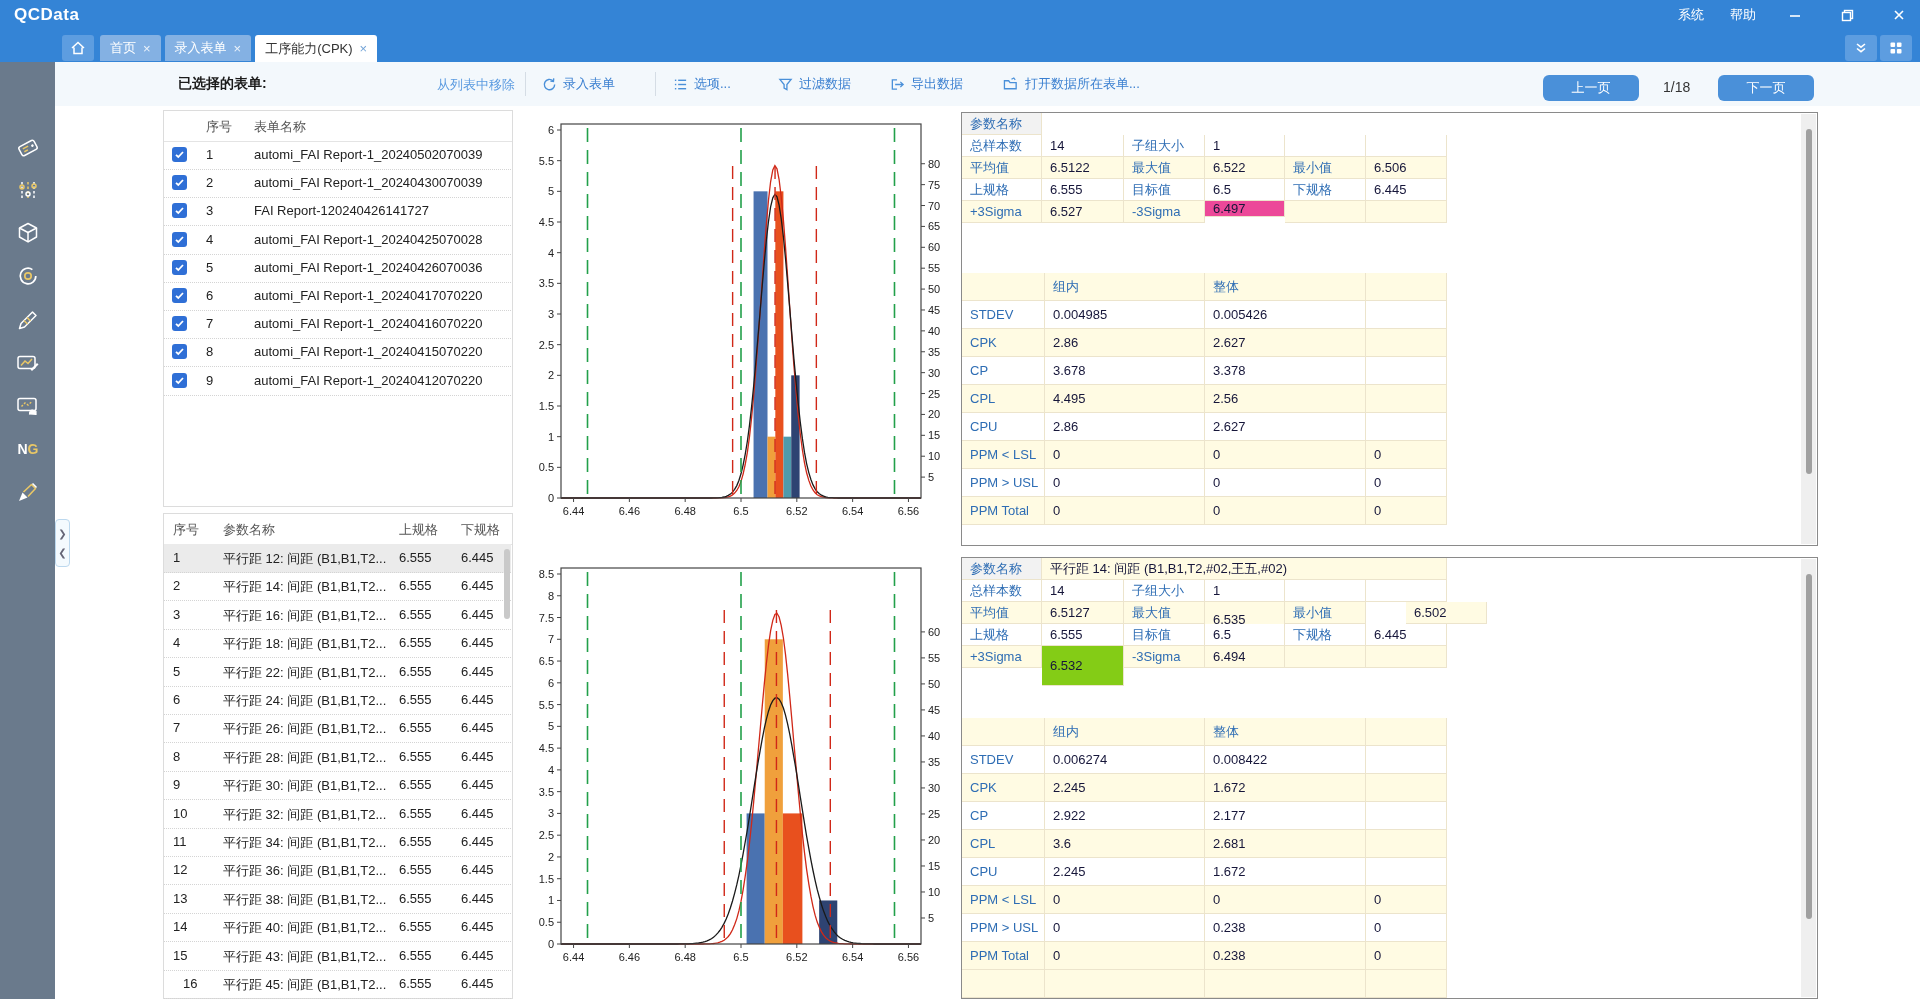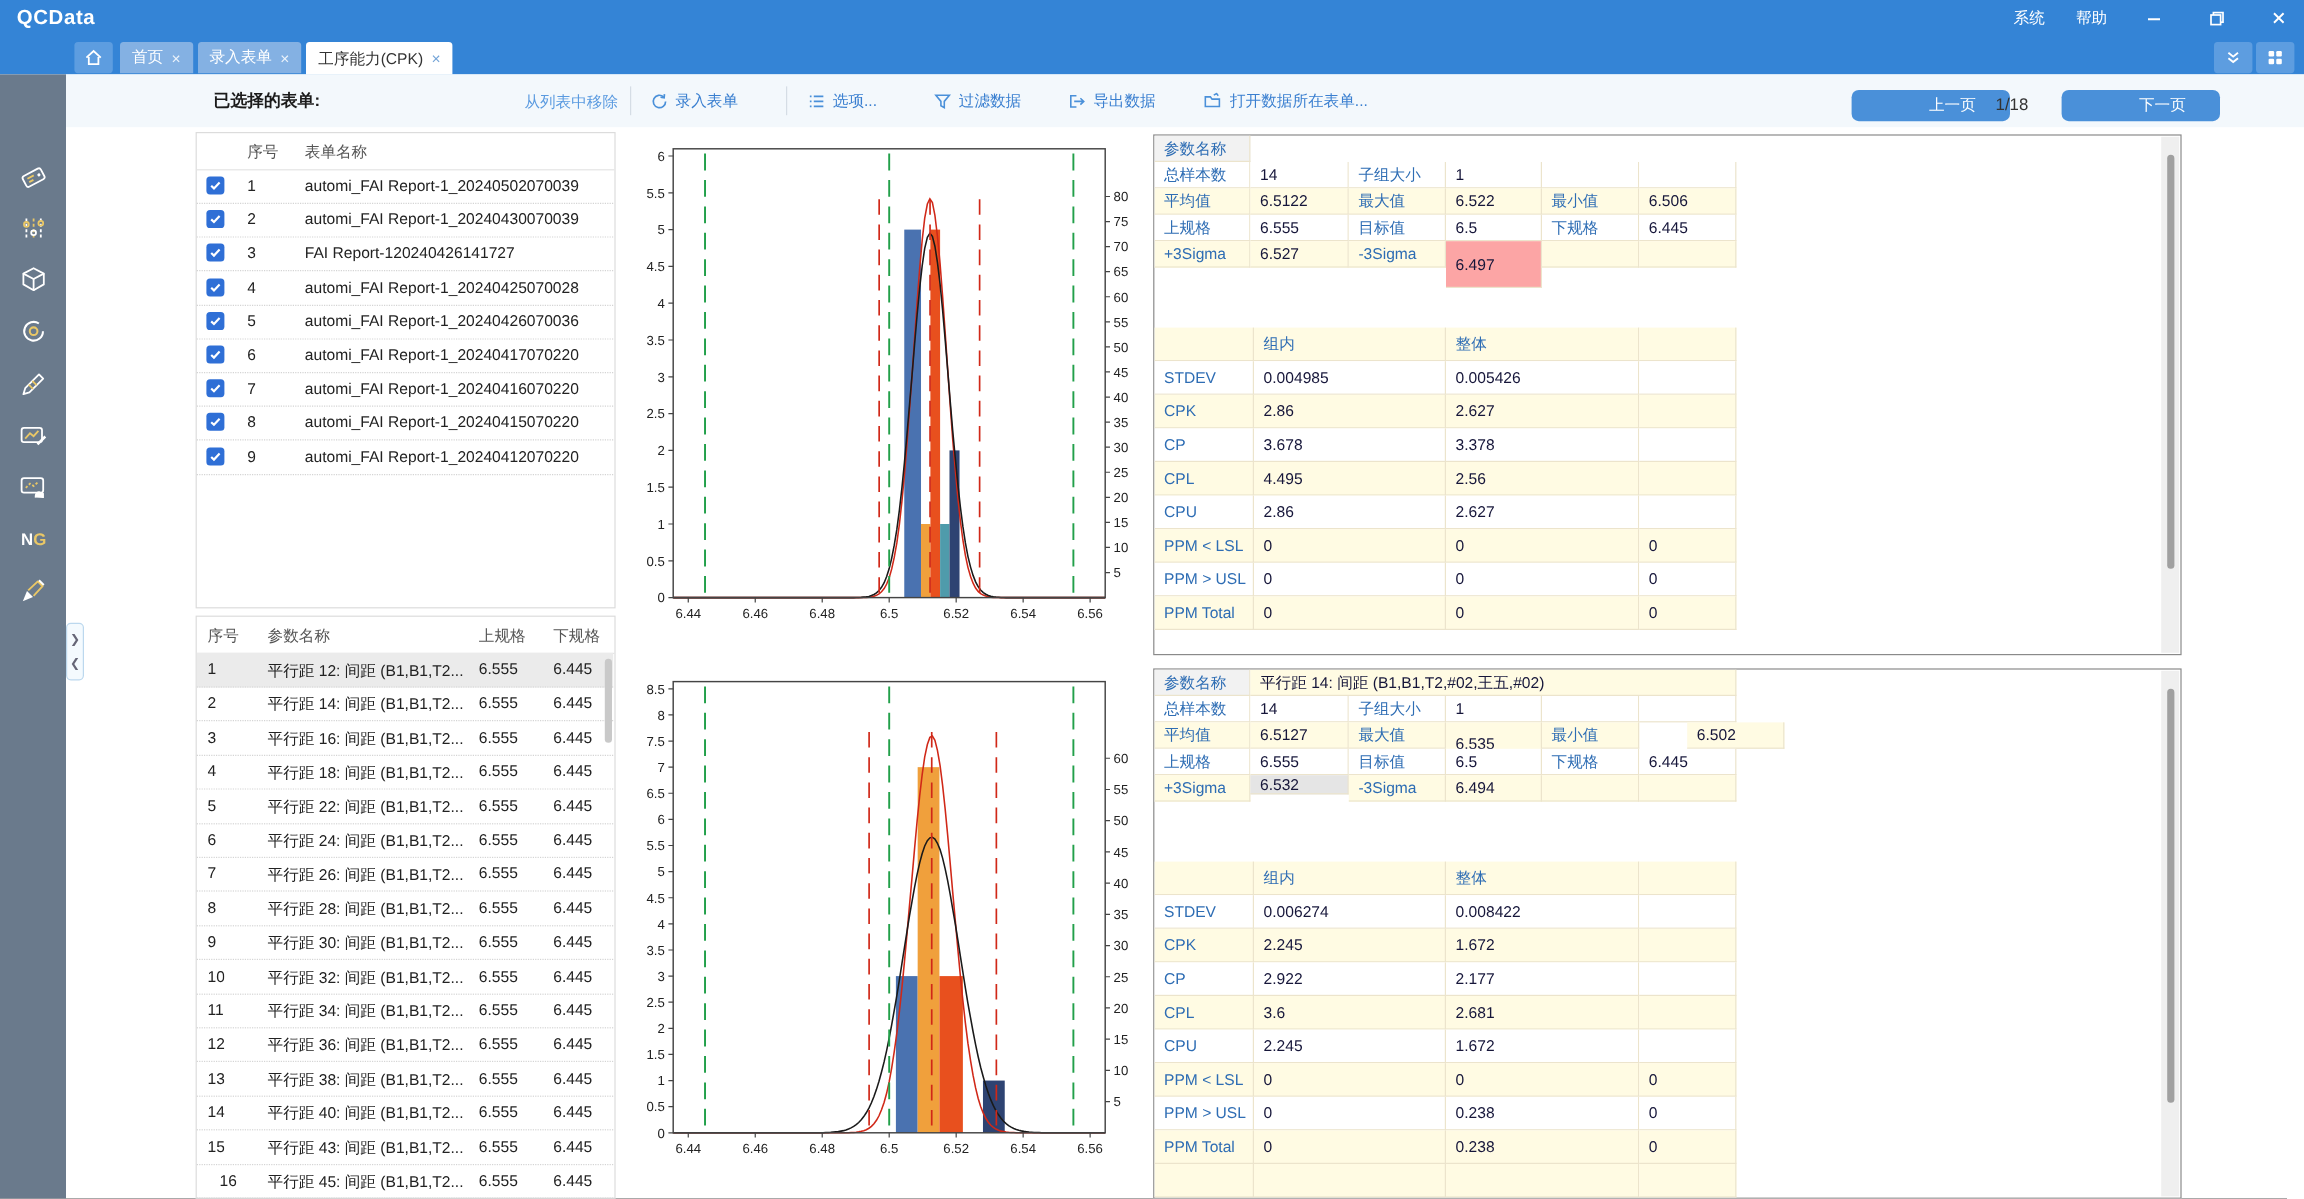--- a/index.html
+++ b/index.html
@@ -34,7 +34,7 @@
   .tool-btn{position:absolute;top:9px;height:26px;display:flex;align-items:center;gap:6px;font-size:13px;color:#3a7fd0;}
   .tool-sep{position:absolute;top:10px;width:1px;height:24px;background:#d5dde5;}
   .pg-btn{position:absolute;top:13px;width:96px;height:26px;background:#4a90d9;border-radius:6px;color:#fff;
-          font-size:13px;display:flex;align-items:center;justify-content:center;padding-left:36px;}
+          font-size:13px;display:flex;align-items:center;justify-content:center;}
   .pg-num{position:absolute;top:17px;font-size:14px;color:#333;}
   
   .panel{position:absolute;background:#fff;border:1px solid #dcdcdc;box-sizing:border-box;}

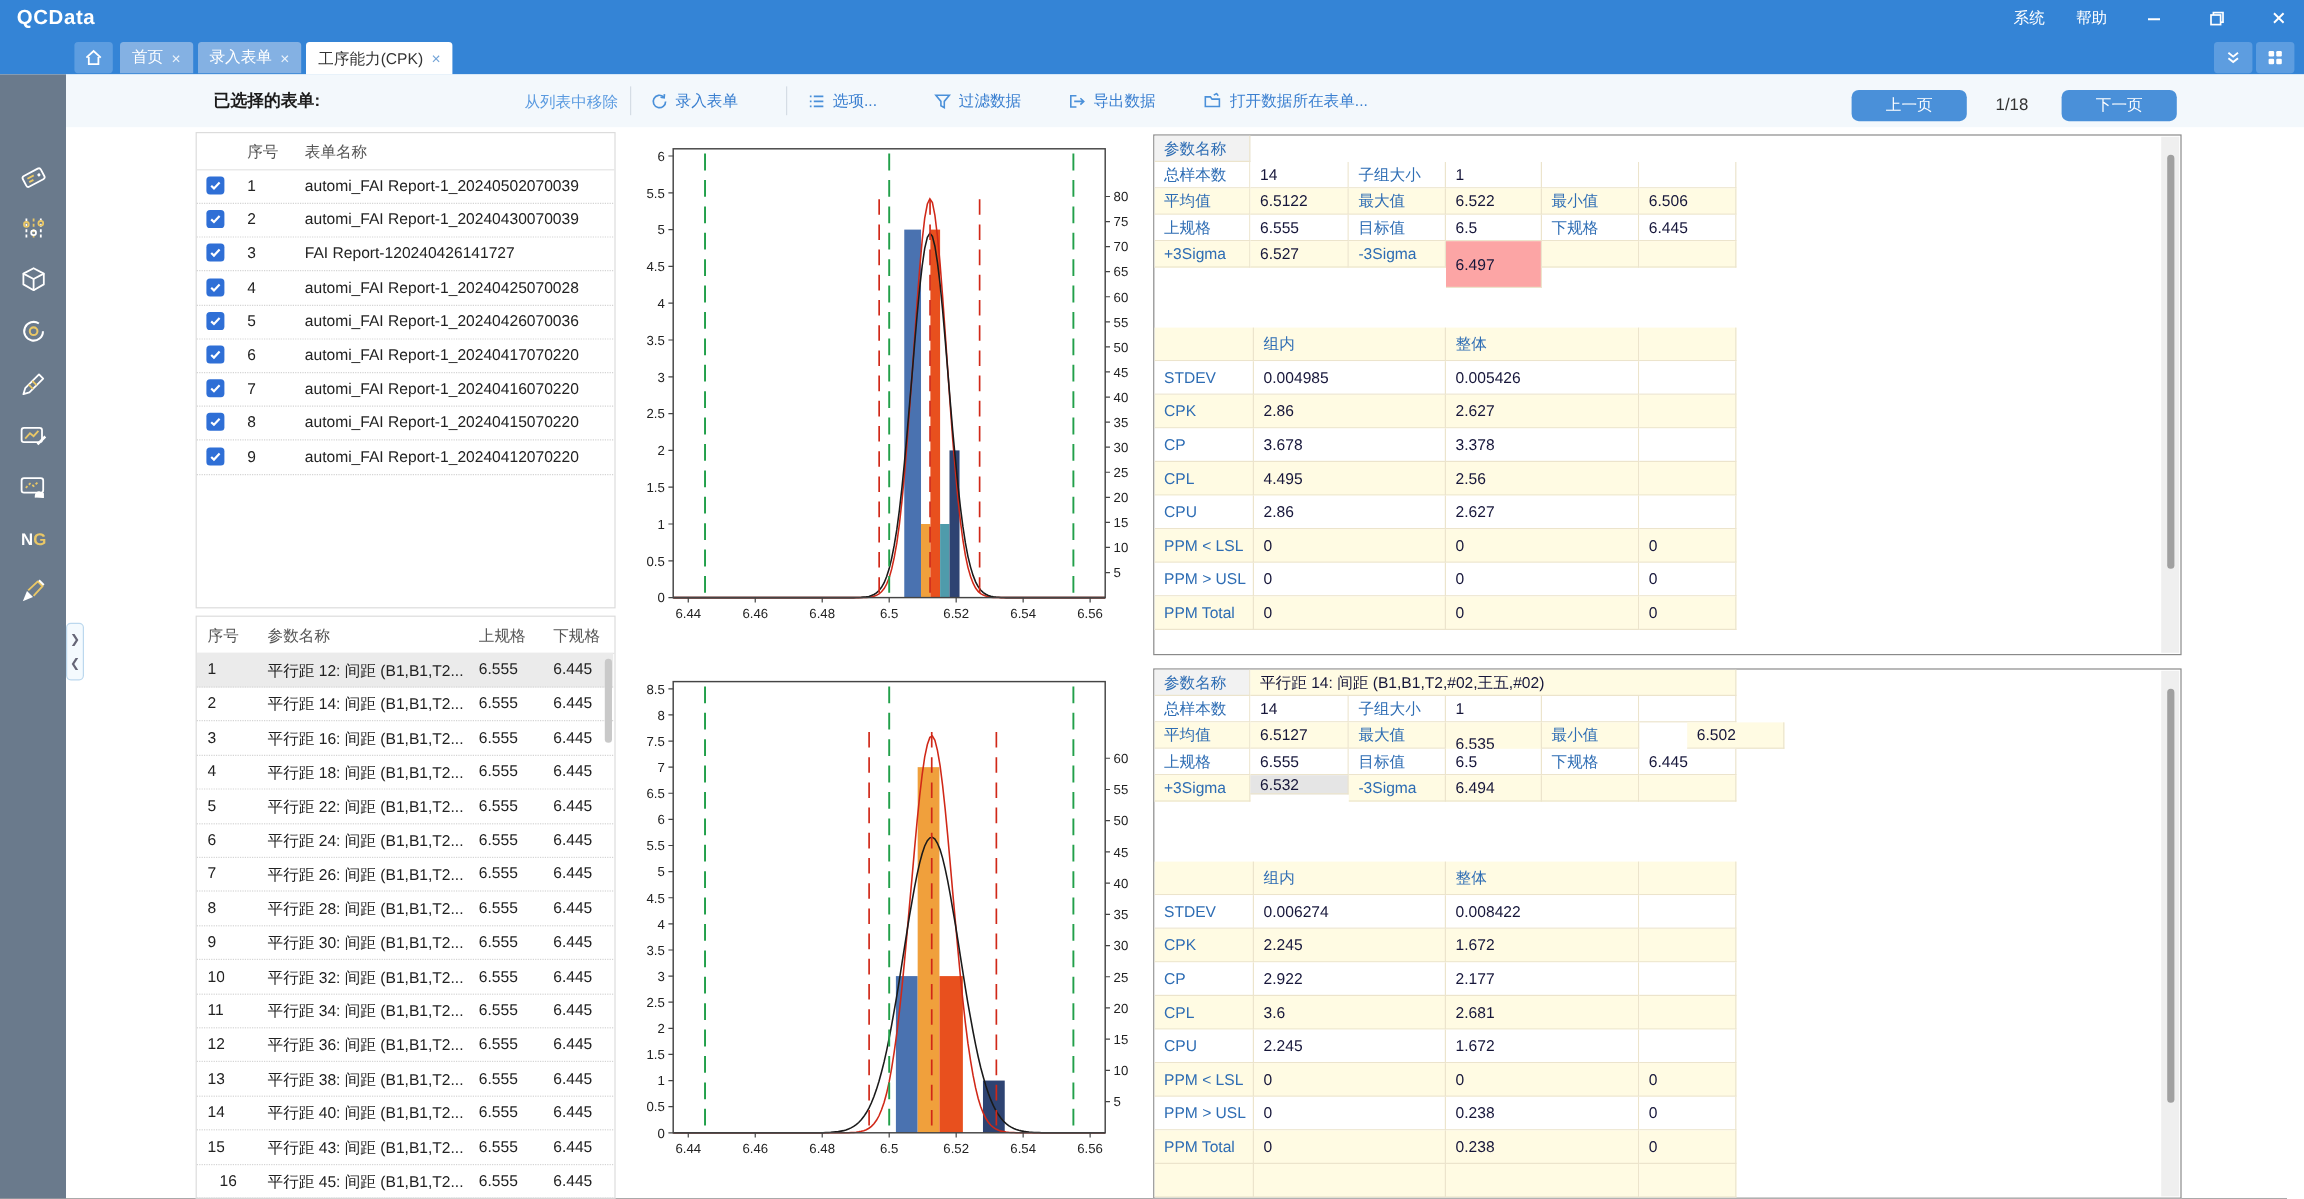--- a/index.html
+++ b/index.html
@@ -677,7 +677,7 @@
         <div class="scell lbl" style="width: 80px; height: 22px; background: rgb(255, 251, 227);">+3Sigma</div>
         <div class="scell val" style="width: 82px; height: 22px; background: rgb(255, 251, 227);">6.527</div>
         <div class="scell lbl" style="width: 81px; height: 22px; background: rgb(255, 251, 227);">-3Sigma</div>
-        <div class="scell val" style="width: 80px; height: 39px; background: #fca5a5;">6.497</div>
+        <div class="scell val" style="width: 80px; height: 16px; background: #ec4899;">6.497</div>
         <div class="scell lbl" style="width: 81px; height: 22px; background: rgb(255, 251, 227);"></div>
         <div class="scell val" style="width: 81px; height: 22px; background: rgb(255, 251, 227);"></div>
       </div>

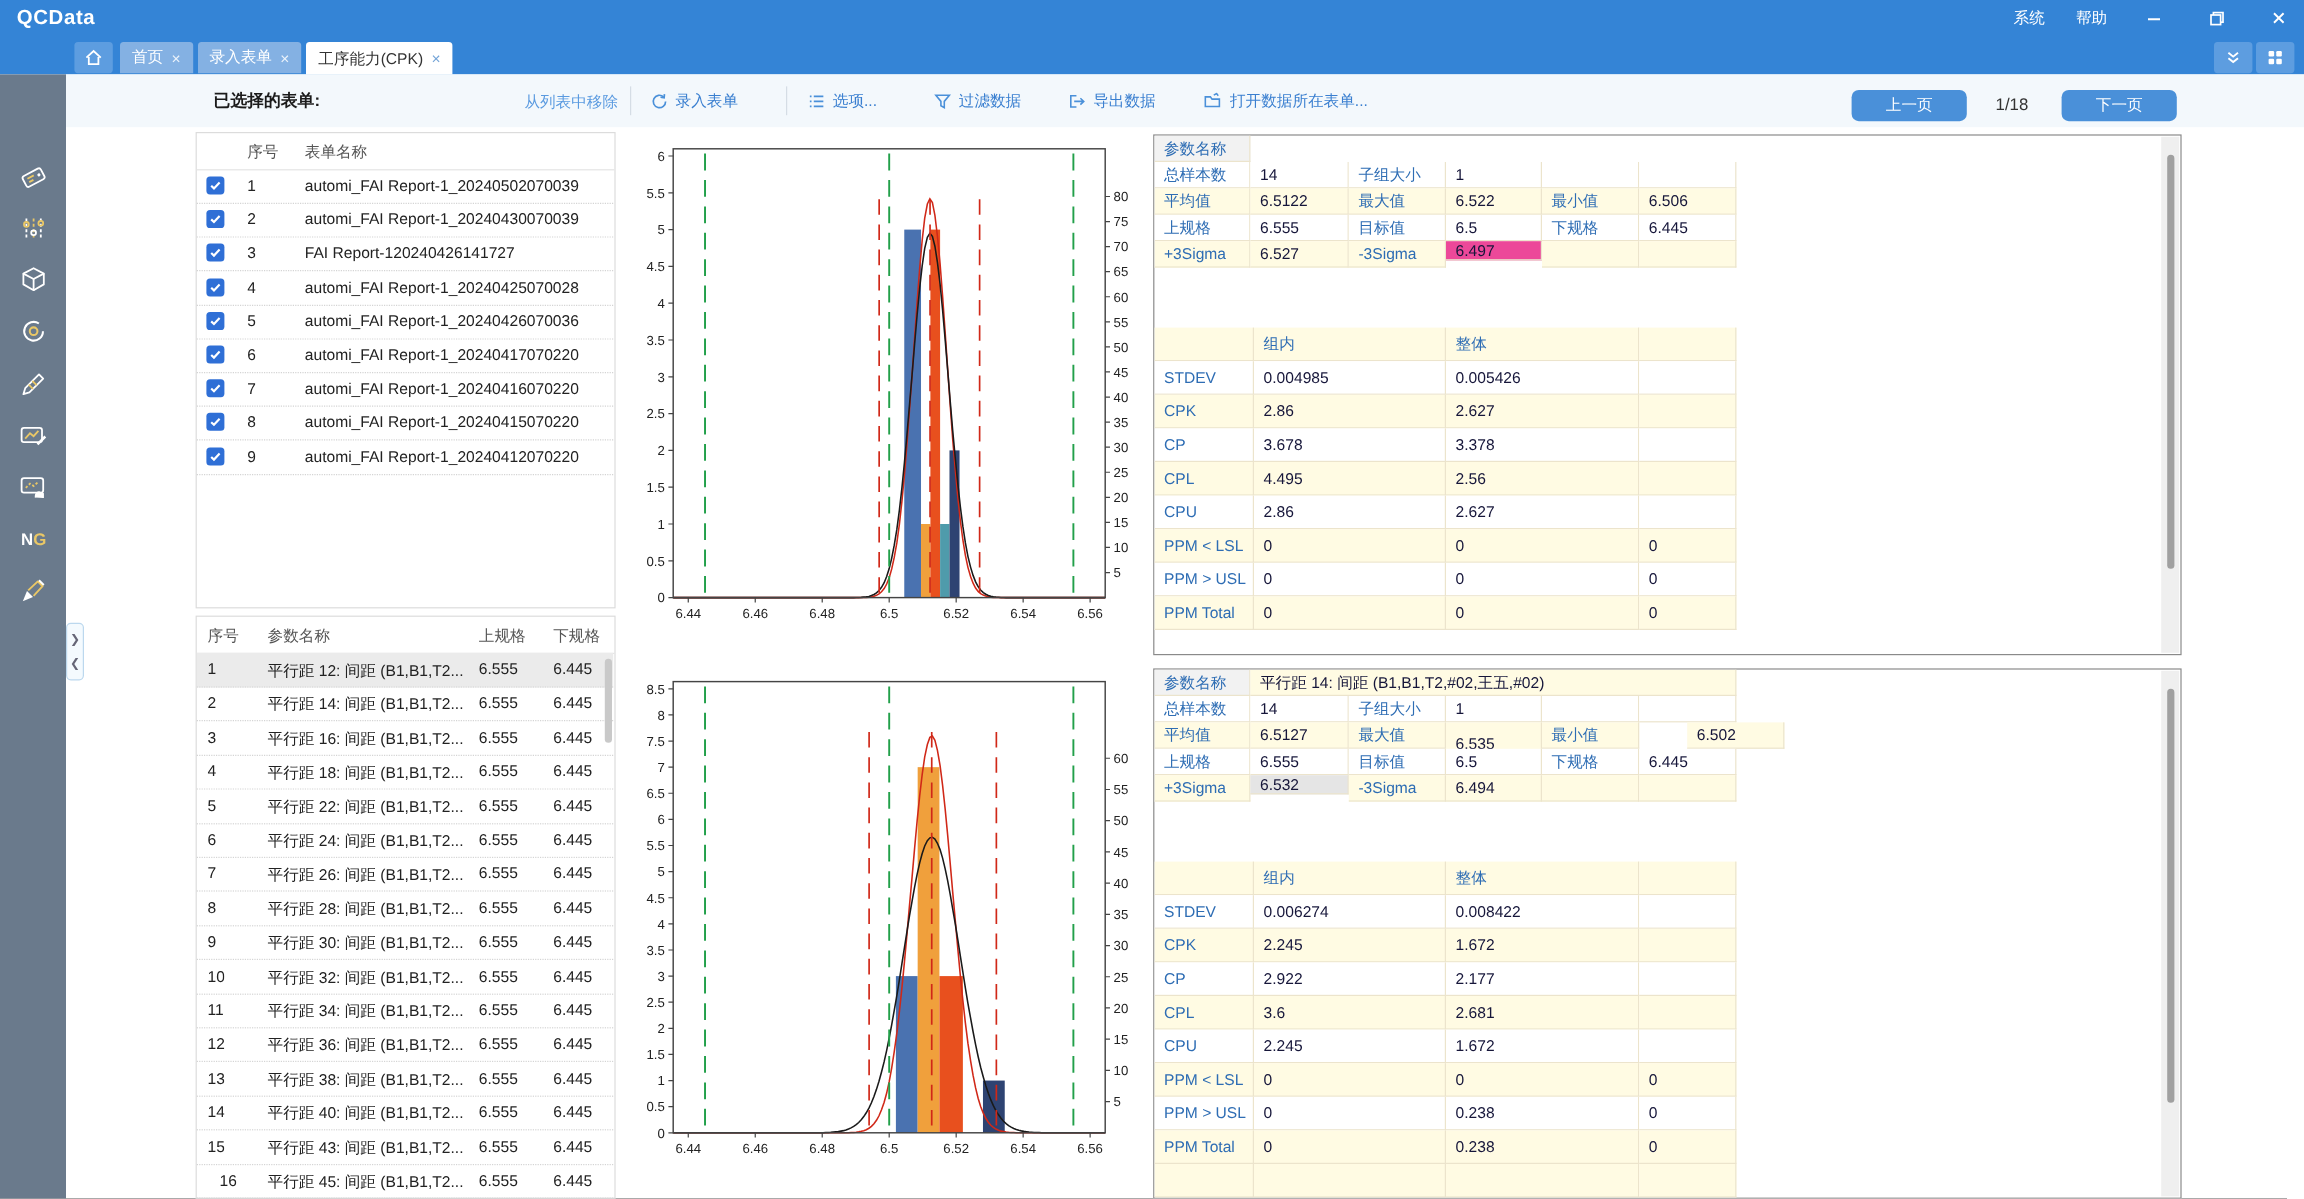--- a/index.html
+++ b/index.html
@@ -769,7 +769,7 @@
       </div>
       <div class="srow" style="top: 88px; height: 22px;">
         <div class="scell lbl" style="width: 80px; height: 22px; background: rgb(255, 251, 227);">+3Sigma</div>
-        <div class="scell val" style="width: 82px; height: 16px; background: #e5e5e5;">6.532</div>
+        <div class="scell val" style="width: 82px; height: 40px; background: #84cc16;">6.532</div>
         <div class="scell lbl" style="width: 81px; height: 22px; background: rgb(255, 251, 227);">-3Sigma</div>
         <div class="scell val" style="width: 80px; height: 22px; background: rgb(255, 251, 227);">6.494</div>
         <div class="scell lbl" style="width: 81px; height: 22px; background: rgb(255, 251, 227);"></div>

